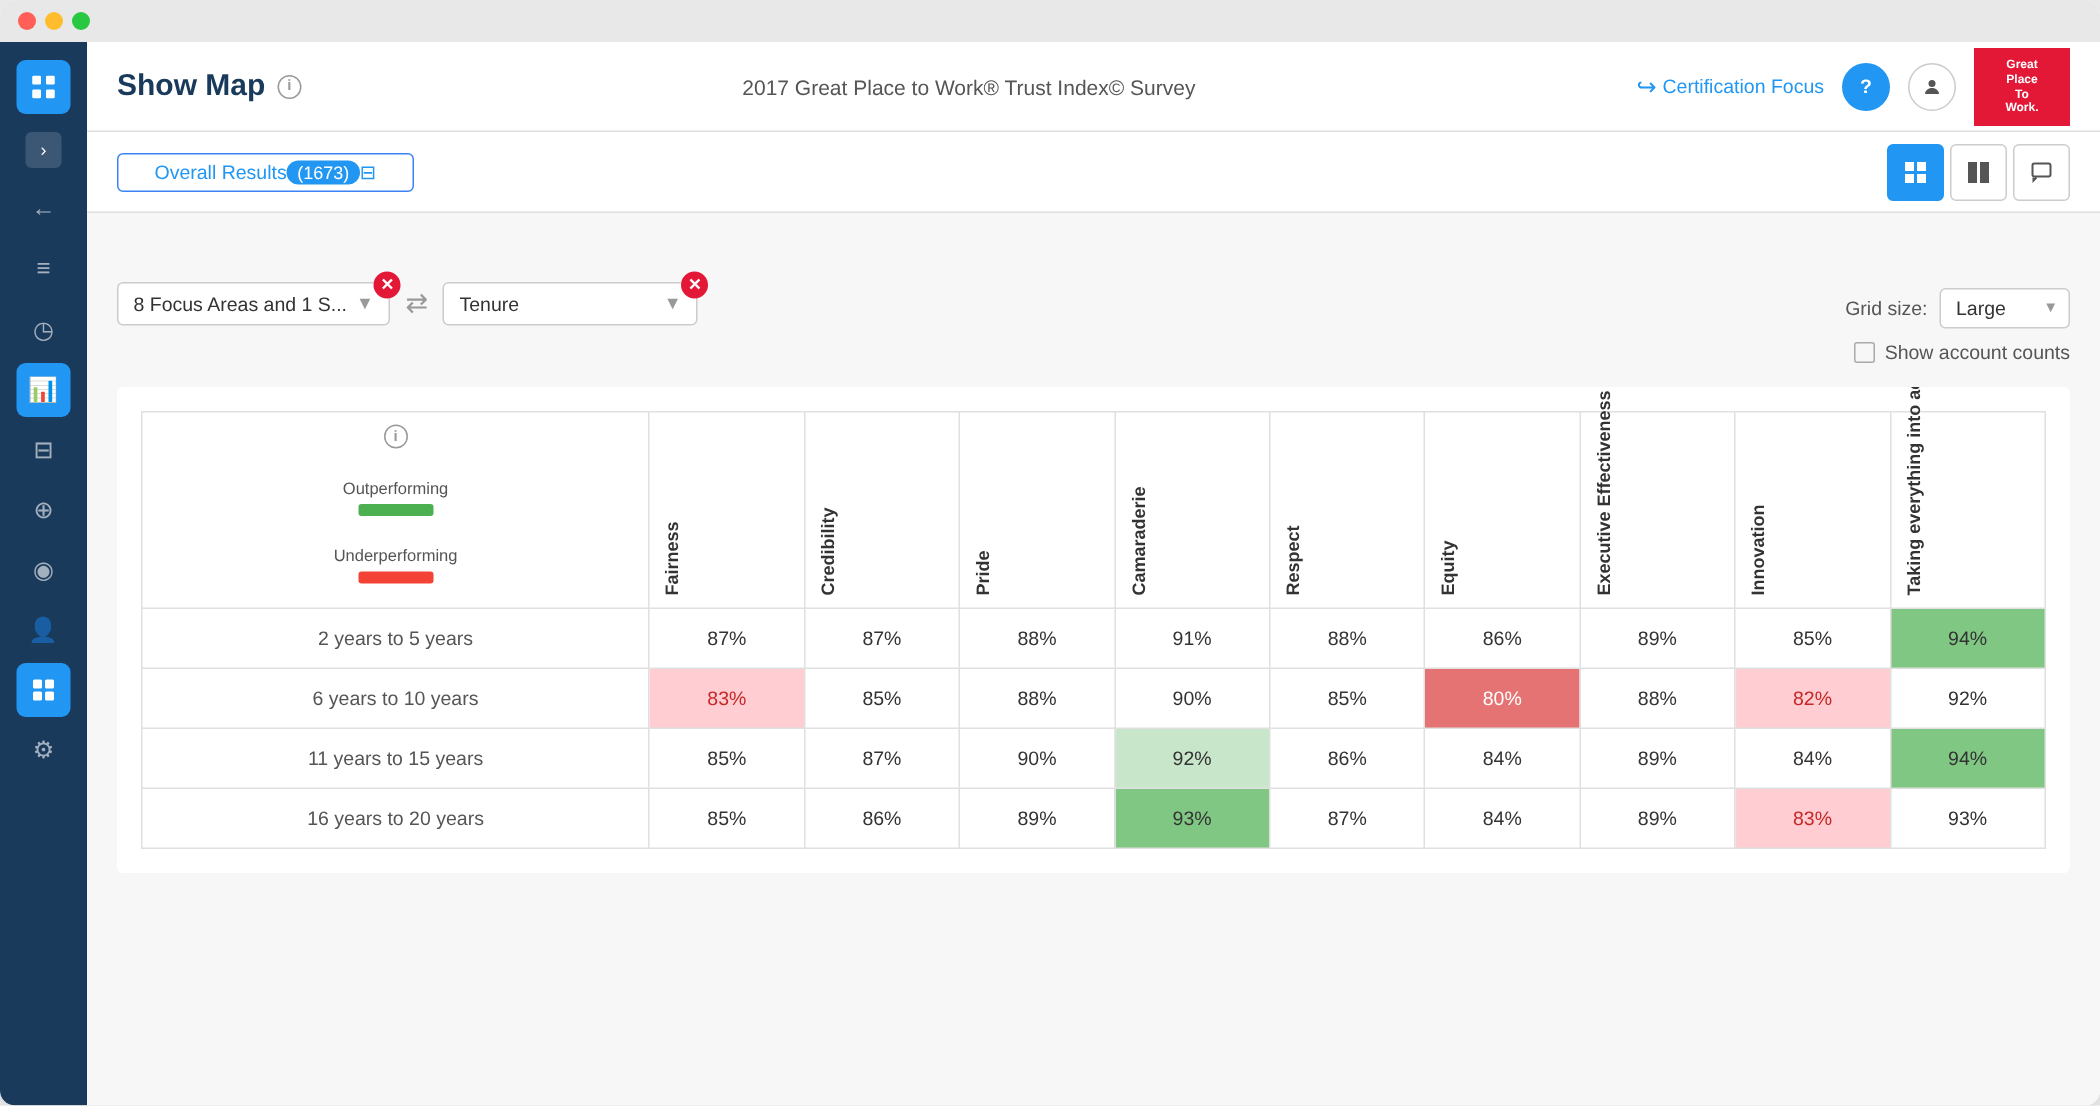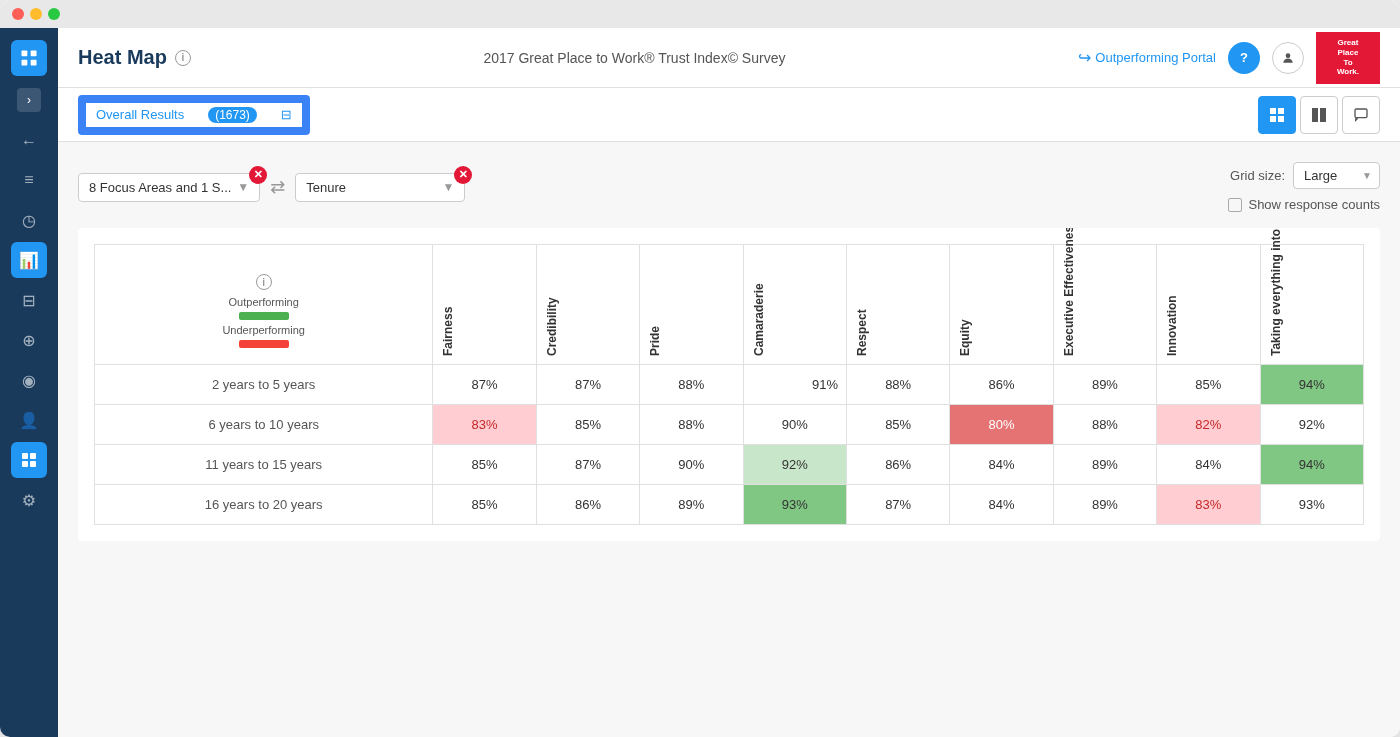--- a/index.html
+++ b/index.html
@@ -133,7 +133,7 @@
 
       <div class="header">
         <div class="header-title-area">
-          <span class="page-title">Heat Map</span>
+          <span class="page-title">Show Map</span>
           <span class="info-circle">i</span>
         </div>
         <div class="header-center">2017 Great Place to Work® Trust Index© Survey</div>

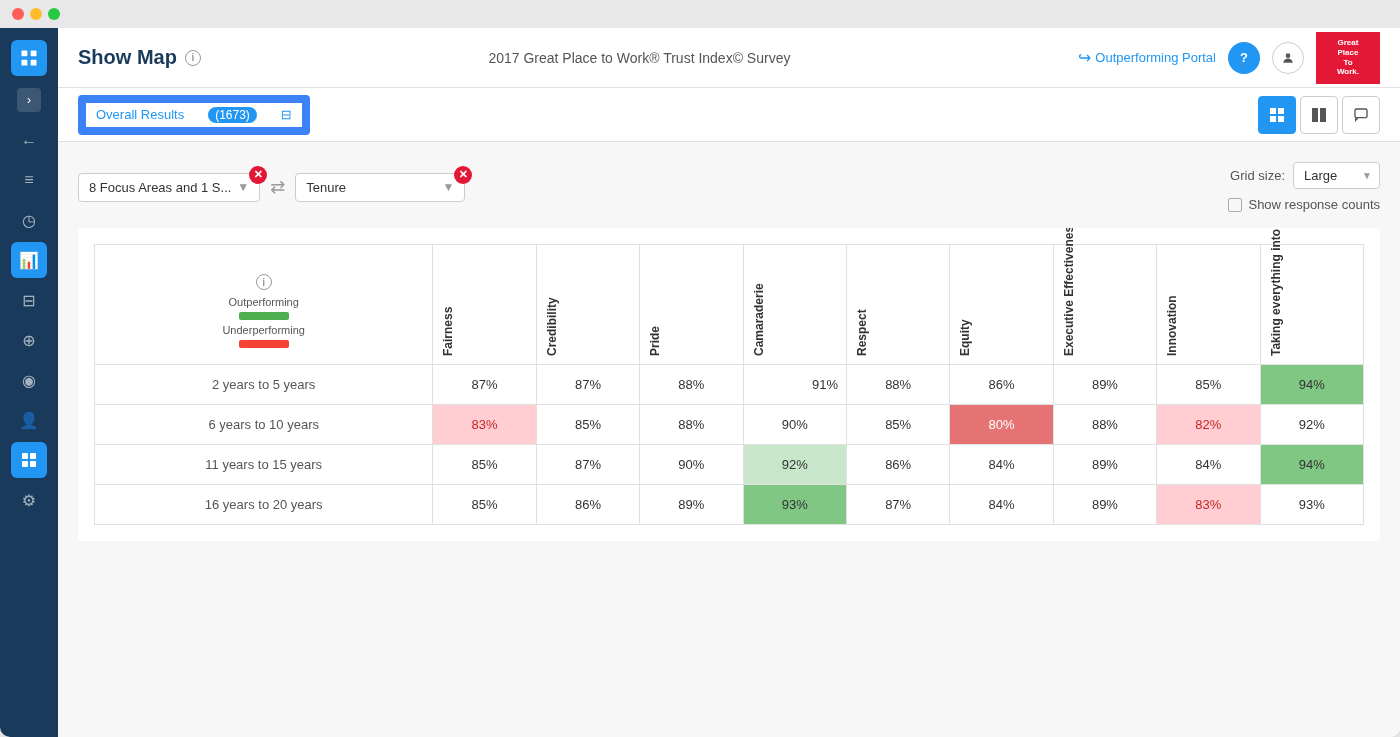--- a/index.html
+++ b/index.html
@@ -140,7 +140,7 @@
         <div class="header-right">
           <div class="cert-portal-link">
             <span style="font-size:16px;">↪</span>
-            <span>Outperforming Portal</span>
+            <span>Certification Focus</span>
           </div>
           <div class="header-icon-btn" style="font-size:13px; font-weight:bold;">?</div>
           <div class="header-icon-btn outline">

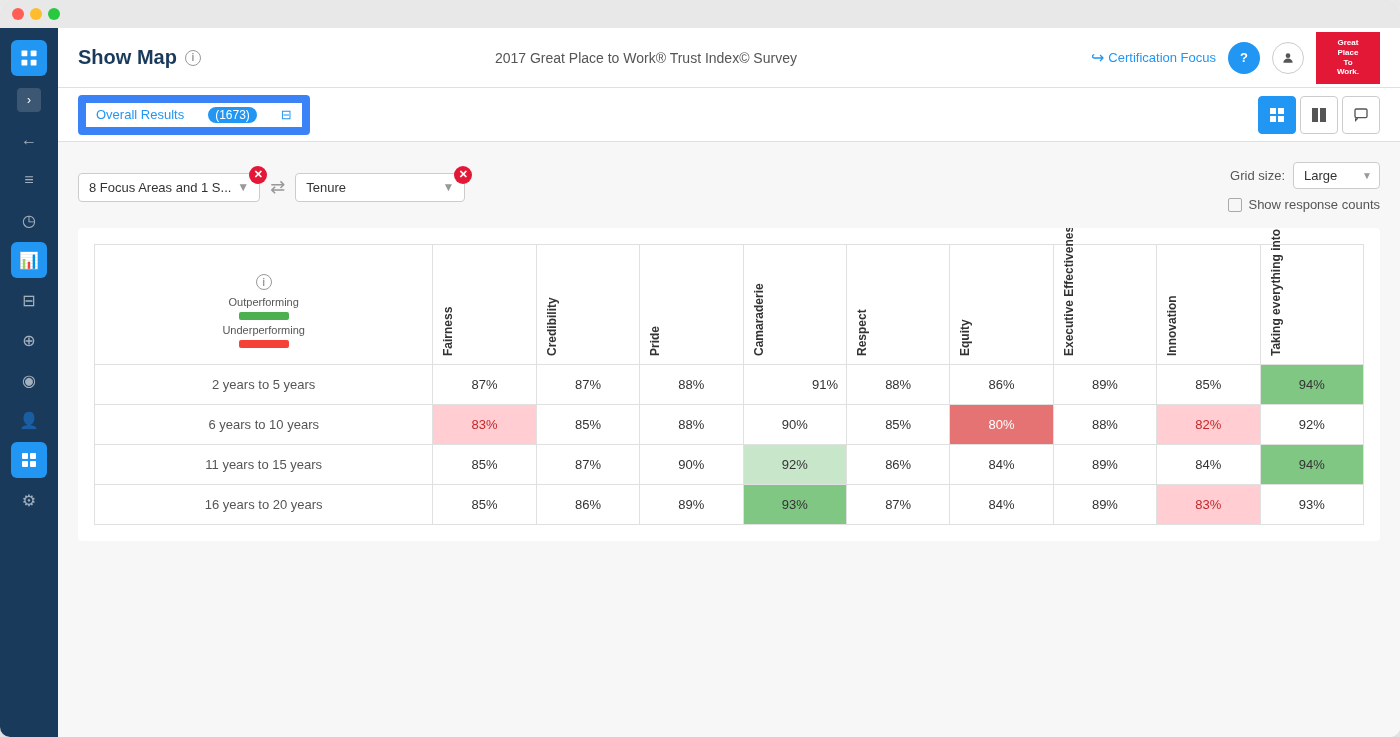--- a/index.html
+++ b/index.html
@@ -39,7 +39,7 @@
 
     
     .filter-bar { height: 54px; background: white; border-bottom: 1px solid #e0e0e0; display: flex; align-items: center; padding: 0 20px; gap: 12px; }
-    .filter-chip { display: flex; align-items: center; gap: 24px; background: white; border: 8px solid #3b82f6; border-radius: 4px; padding: 4px 10px; font-size: 13px; color: #2196f3; font-weight: 500; }
+    .filter-chip { display: flex; align-items: center; gap: 0; background: white; border: 1px solid #3b82f6; border-radius: 4px; padding: 4px 24px; font-size: 13px; color: #2196f3; font-weight: 500; }
     .filter-count { background: #2196f3; color: white; border-radius: 10px; padding: 1px 7px; font-size: 12px; }
     .view-btns { margin-left: auto; display: flex; gap: 4px; }
     .view-btn { width: 38px; height: 38px; border: 1px solid #ccc; background: white; border-radius: 4px; display: flex; align-items: center; justify-content: center; color: #555; font-size: 16px; cursor: pointer; }

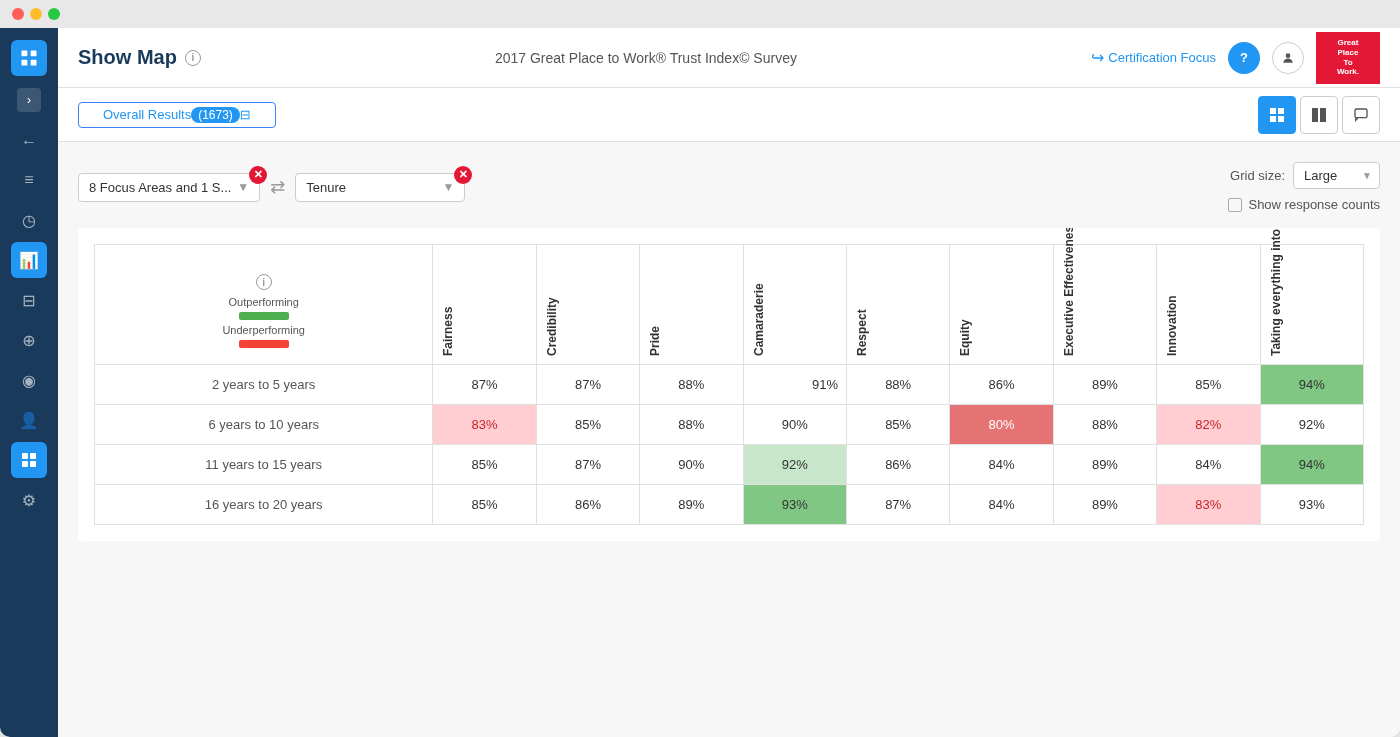--- a/index.html
+++ b/index.html
@@ -60,7 +60,7 @@
 
     
     .show-counts { display: flex; align-items: center; gap: 6px; font-size: 13px; color: #555; margin-left: auto; margin-top: 4px; }
-    .controls-right { display: flex; flex-direction: column; align-items: flex-end; gap: 4px; margin-left: auto; }
+    .controls-right { display: flex; flex-direction: column; align-items: flex-end; gap: 4px; margin-left: auto; margin-top: 30px; }
     .checkbox { width: 14px; height: 14px; border: 1px solid #aaa; border-radius: 2px; }
 
     

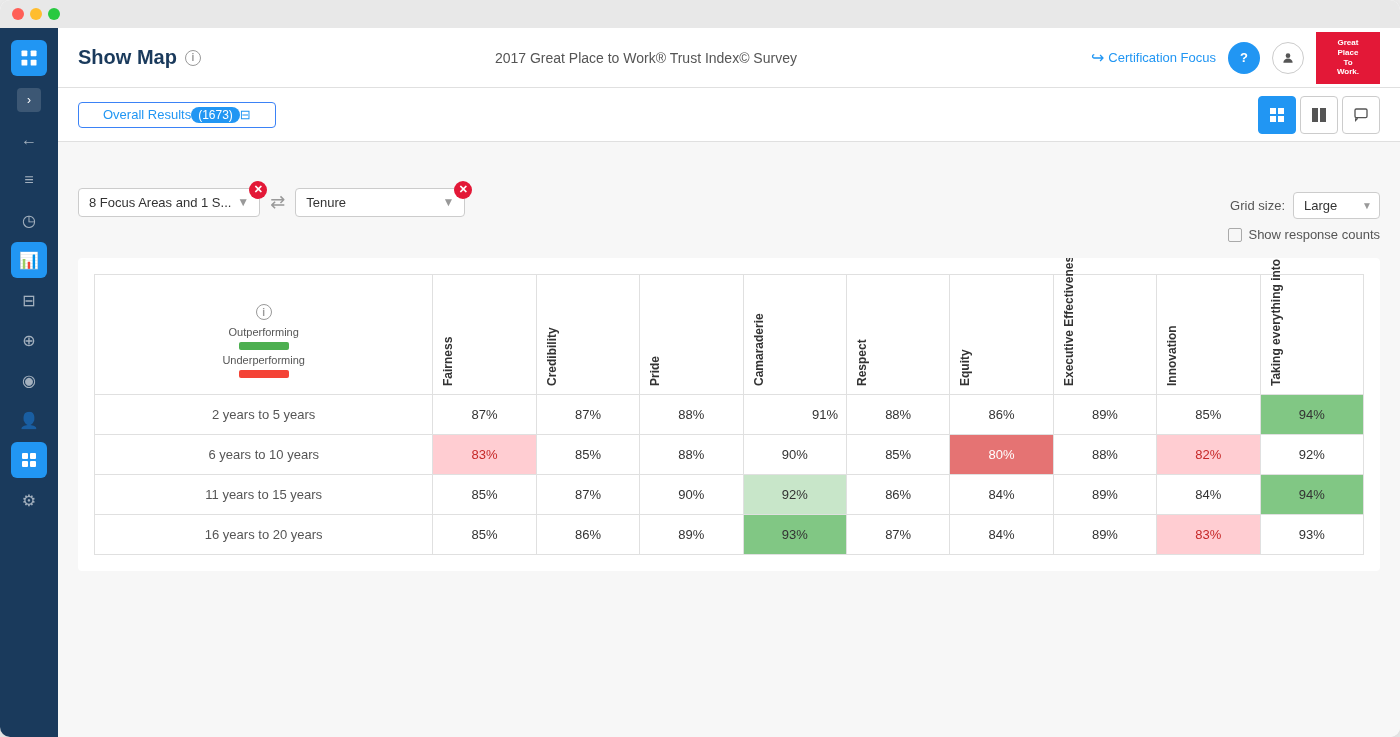--- a/index.html
+++ b/index.html
@@ -212,7 +212,7 @@
             </div>
             <div class="show-counts">
               <div class="checkbox"></div>
-              <span>Show response counts</span>
+              <span>Show account counts</span>
             </div>
           </div>
         </div>

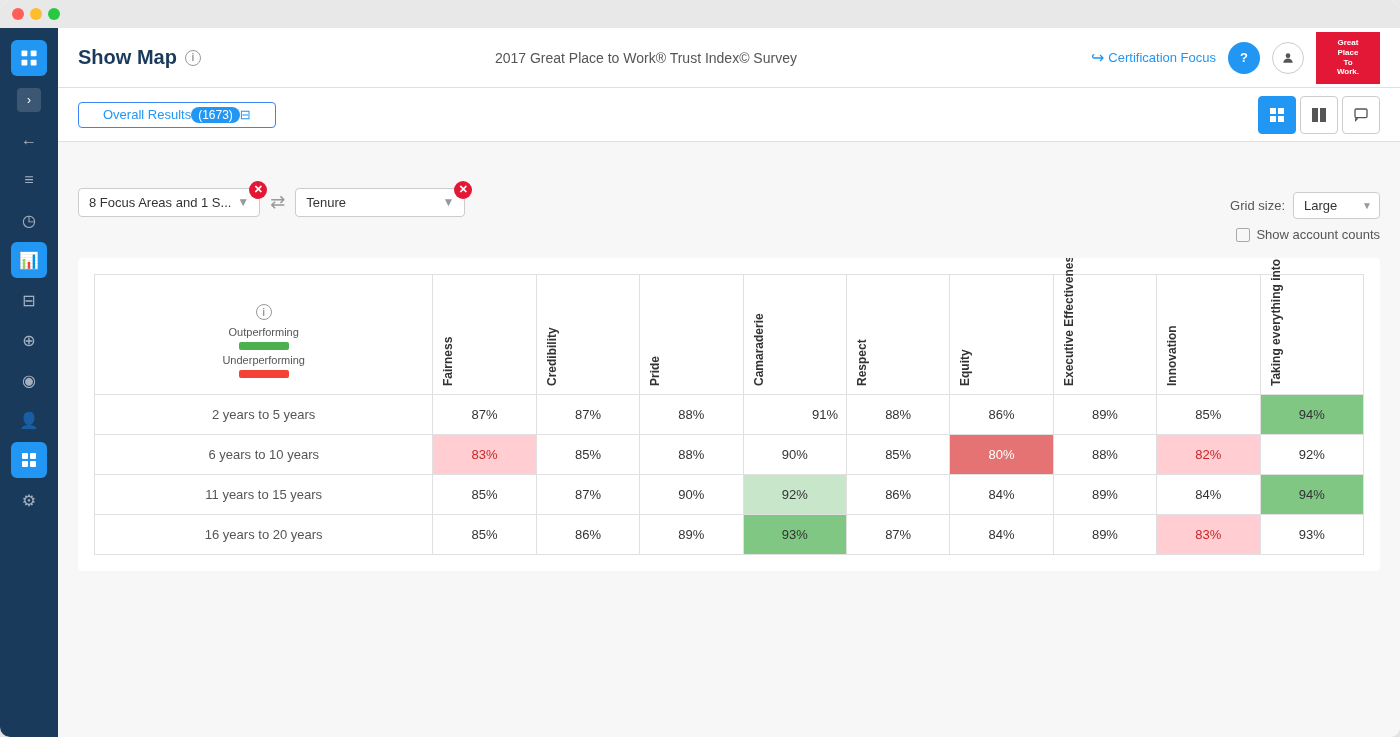--- a/index.html
+++ b/index.html
@@ -73,7 +73,7 @@
     .legend-cell { vertical-align: bottom; padding: 8px; text-align: center; font-size: 11px; color: #555; }
     .legend-bar-green { height: 8px; width: 50px; background: #4caf50; margin: 4px auto; border-radius: 2px; }
     .legend-bar-red { height: 8px; width: 50px; background: #f44336; margin: 4px auto; border-radius: 2px; }
-    .legend-label { font-weight: 500; font-size: 11px; }
+    .legend-label { font-weight: 500; font-size: 11px; margin-top: 21px; }
 
     
     .col-header { width: 55px; height: 120px; vertical-align: bottom; padding: 4px 0; }

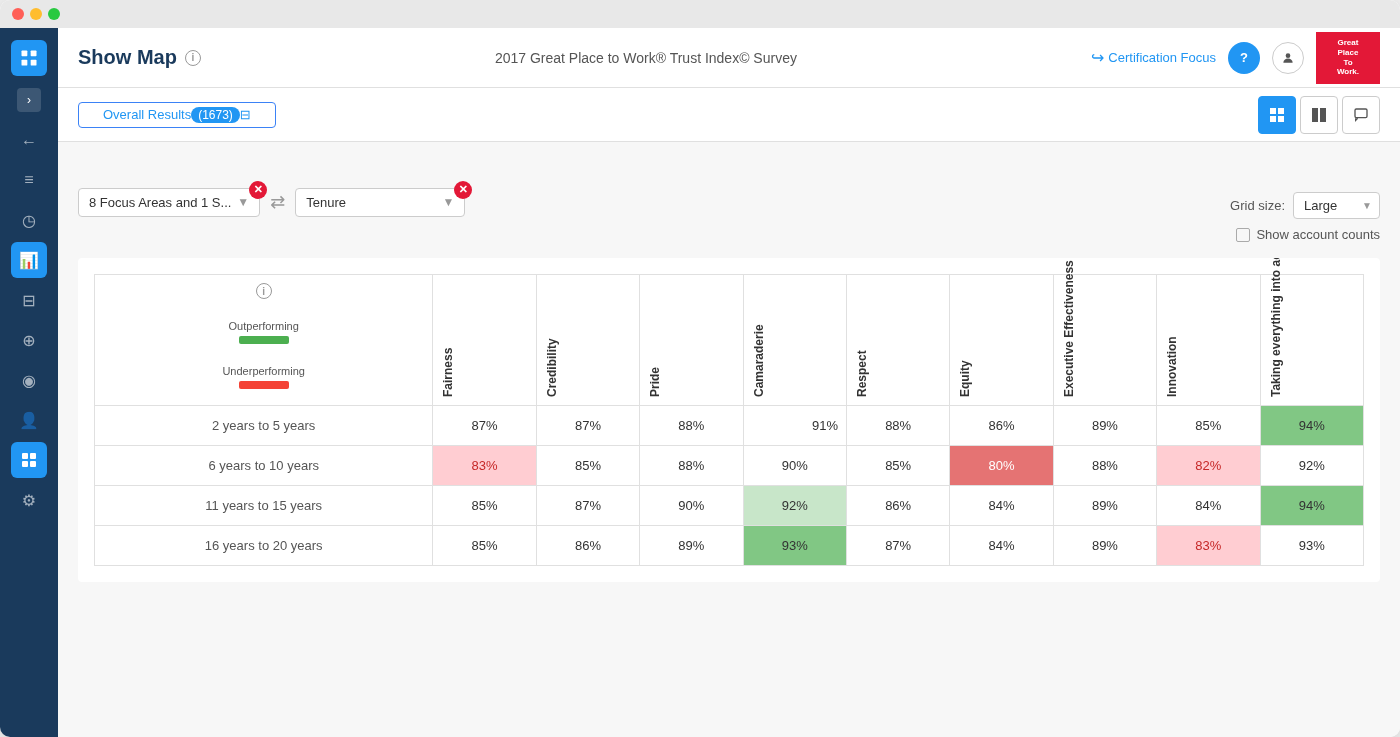--- a/index.html
+++ b/index.html
@@ -267,7 +267,7 @@
                   <td class="data-cell" style="text-align:center;">87%</td>
                   <td class="data-cell" style="text-align:center;">87%</td>
                   <td class="data-cell" style="text-align:center;">88%</td>
-                  <td class="data-cell" style="text-align:right;">91%</td>
+                  <td class="data-cell" style="text-align:center;">91%</td>
                   <td class="data-cell" style="text-align:center;">88%</td>
                   <td class="data-cell" style="text-align:center;">86%</td>
                   <td class="data-cell" style="text-align:center;">89%</td>

